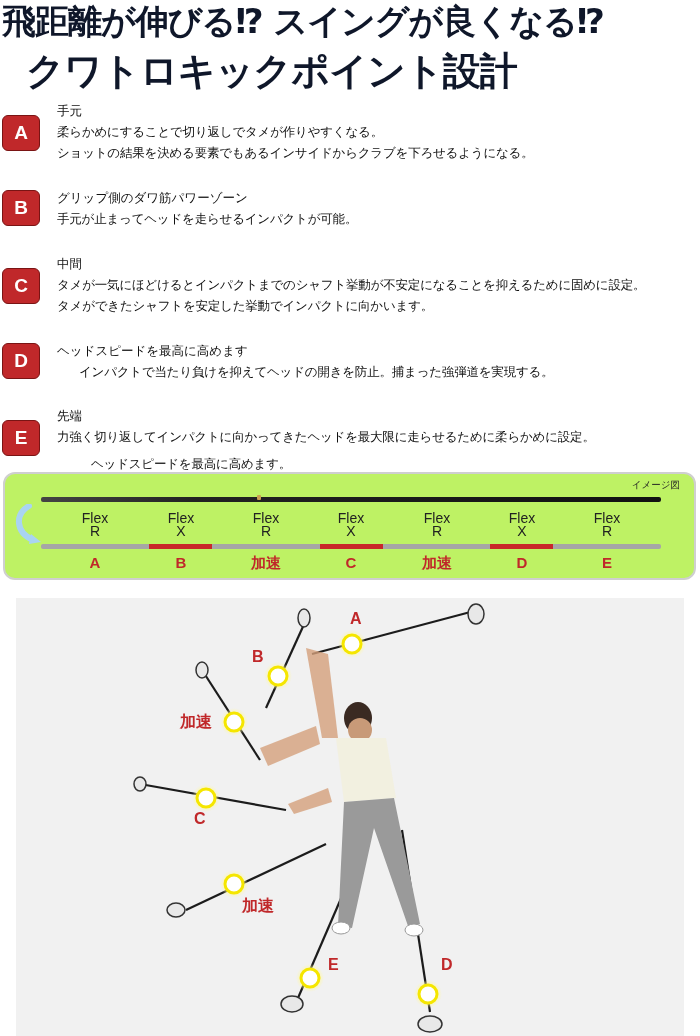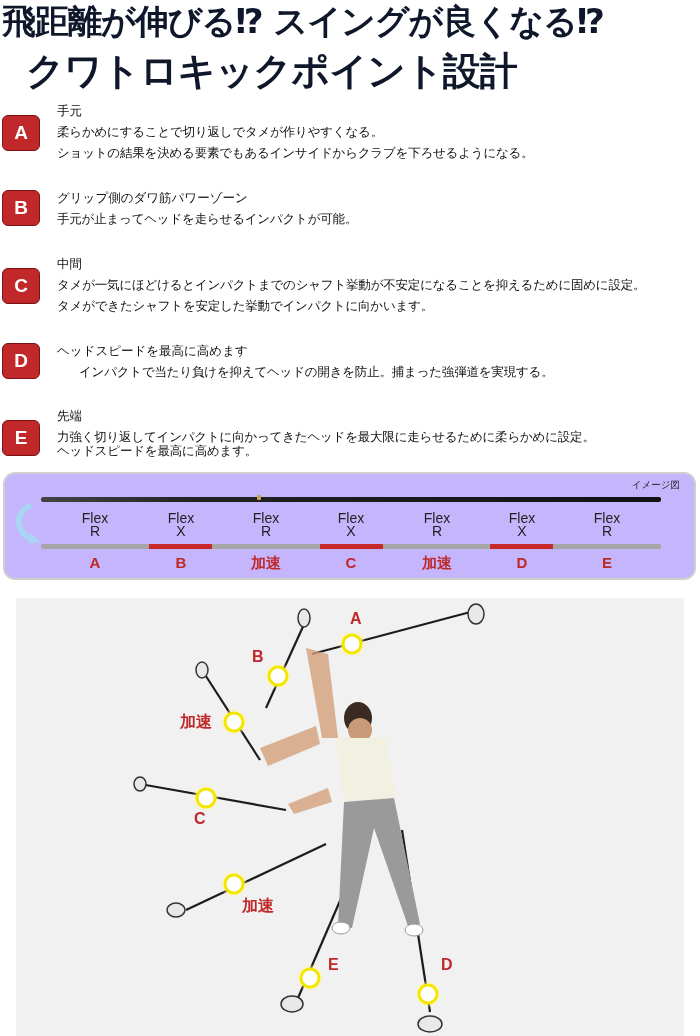--- a/index.html
+++ b/index.html
@@ -65,7 +65,7 @@
   <div class="badge" style="top:12px;">E</div>
   <div class="item-head">先端</div>
   <div class="item-line" style="top:21px;">力強く切り返してインパクトに向かってきたヘッドを最大限に走らせるために柔らかめに設定。</div>
-  <div class="item-line" style="top:35px;">ヘッドスピードを最高に高めます。</div>
+  <div class="item-line" style="top:48px;margin-left:34px;">ヘッドスピードを最高に高めます。</div>
 </div>
 
 <div class="diagram">

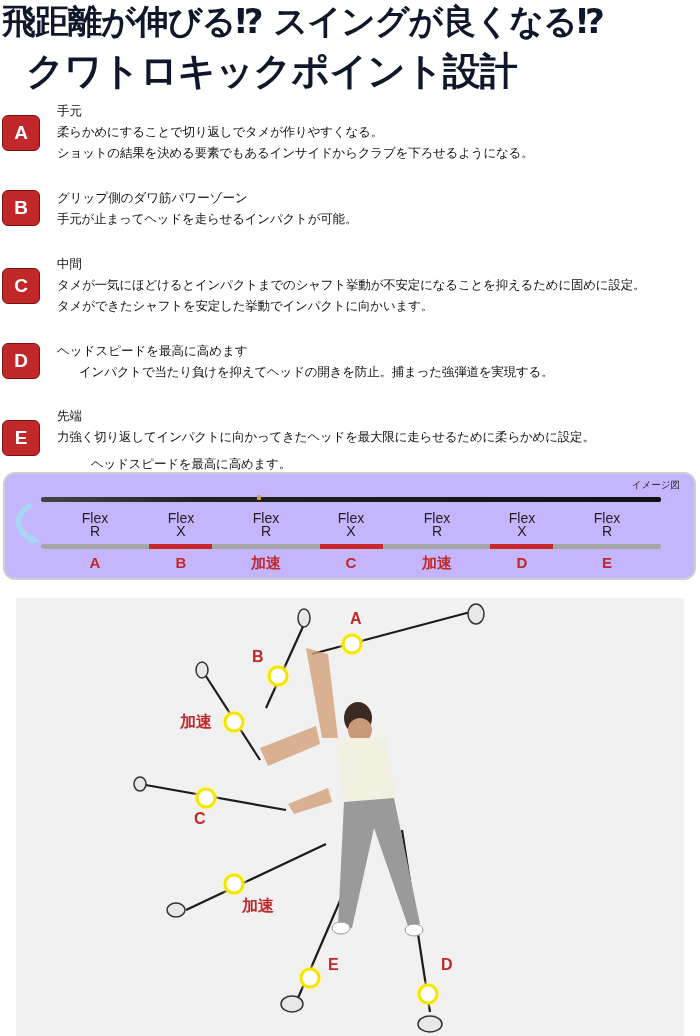--- a/index.html
+++ b/index.html
@@ -13,7 +13,7 @@
     .item-head { position: absolute; left: 57px; top: 0; font-size: 12.5px; line-height: 16px; color: #111; white-space: nowrap; }
     .item-line { position: absolute; left: 57px; font-size: 12.5px; line-height: 16px; color: #111; white-space: nowrap; letter-spacing: -0.2px; }
 
-    .diagram { position: absolute; left: 3px; top: 472px; width: 693px; height: 108px; border: 2px solid #cfcfcf; border-radius: 12px; box-sizing: border-box; background: #c4b5fd; }
+    .diagram { position: absolute; left: 3px; top: 472px; width: 693px; height: 108px; border: 2px solid #cfcfcf; border-radius: 12px; box-sizing: border-box; background: #bef264; }
     .image-label { position: absolute; right: 14px; top: 5px; font-size: 9.5px; color: #222; }
     .shaft { position: absolute; left: 36px; top: 23px; width: 620px; height: 5px; background: linear-gradient(90deg, #444 0%, #222 25%, #111 100%); border-radius: 2px; }
     .shaft-logo { position: absolute; left: 252px; top: 21px; width: 4px; height: 5px; background: #c8a050; border-radius: 1px; }

